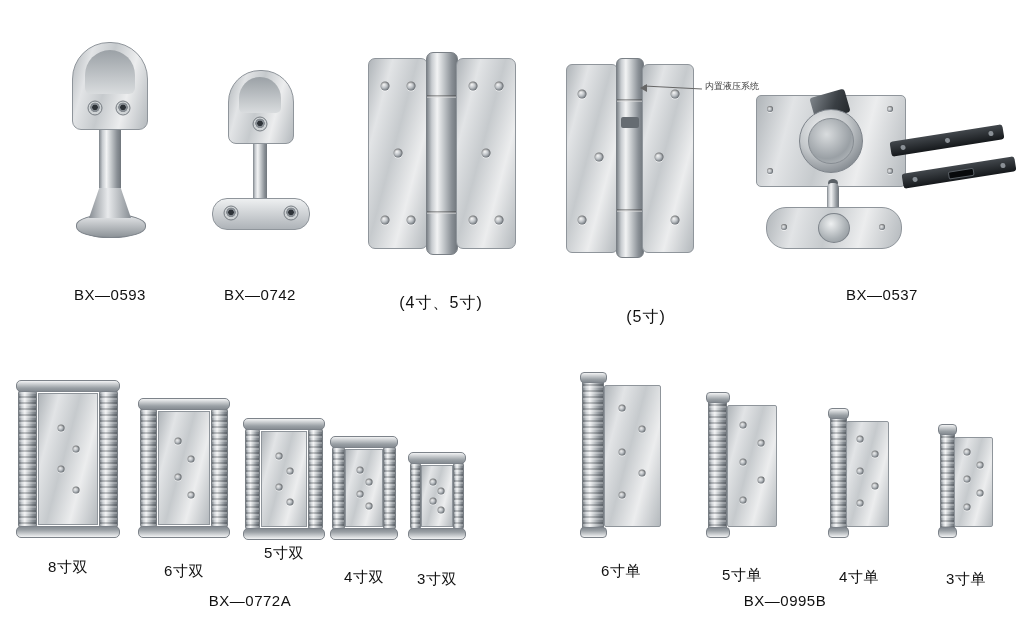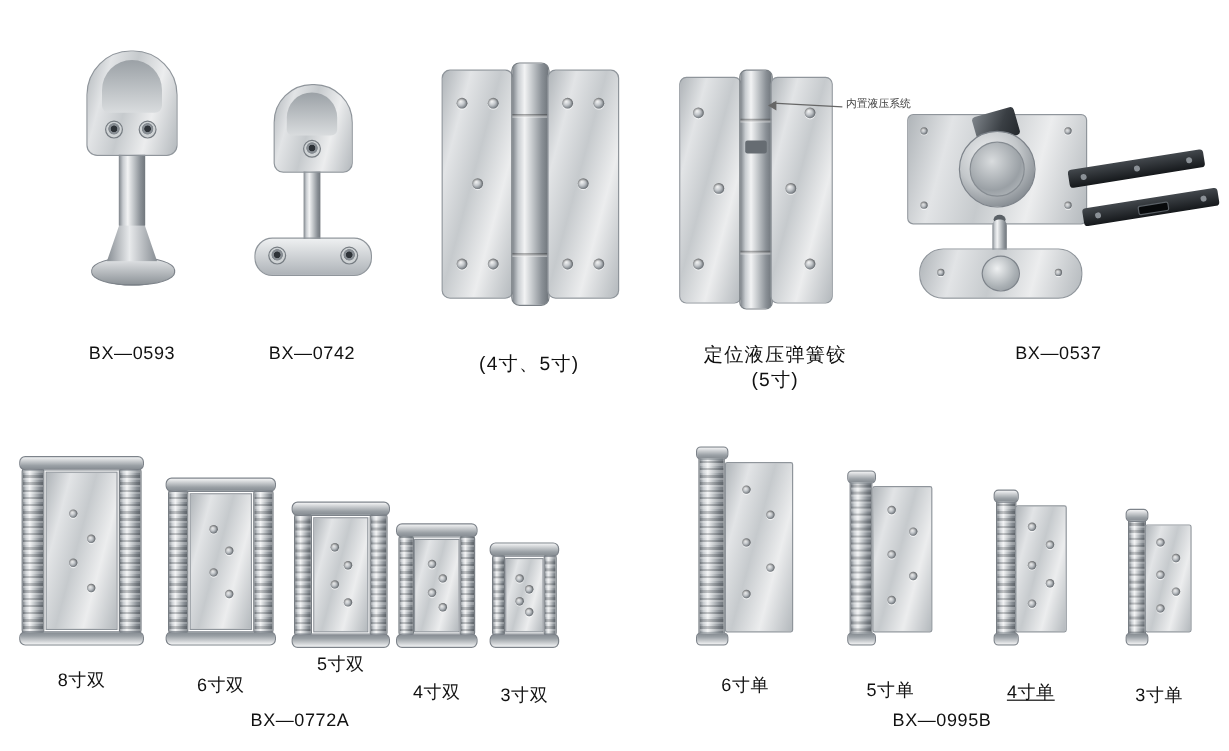--- a/index.html
+++ b/index.html
@@ -141,7 +141,6 @@
   <div class="label" style="left:55px;top:286px;width:110px;">BX—0593</div>
   <div class="label" style="left:203px;top:286px;width:114px;">BX—0742</div>
   <div class="label cn" style="left:376px;top:293px;width:130px;">(4寸、5寸)</div>
-  <div class="label cn" style="left:578px;top:286px;width:136px;">定位液压弹簧铰</div>
   <div class="label cn" style="left:578px;top:307px;width:136px;">(5寸)</div>
   <div class="label" style="left:822px;top:286px;width:120px;">BX—0537</div>
 

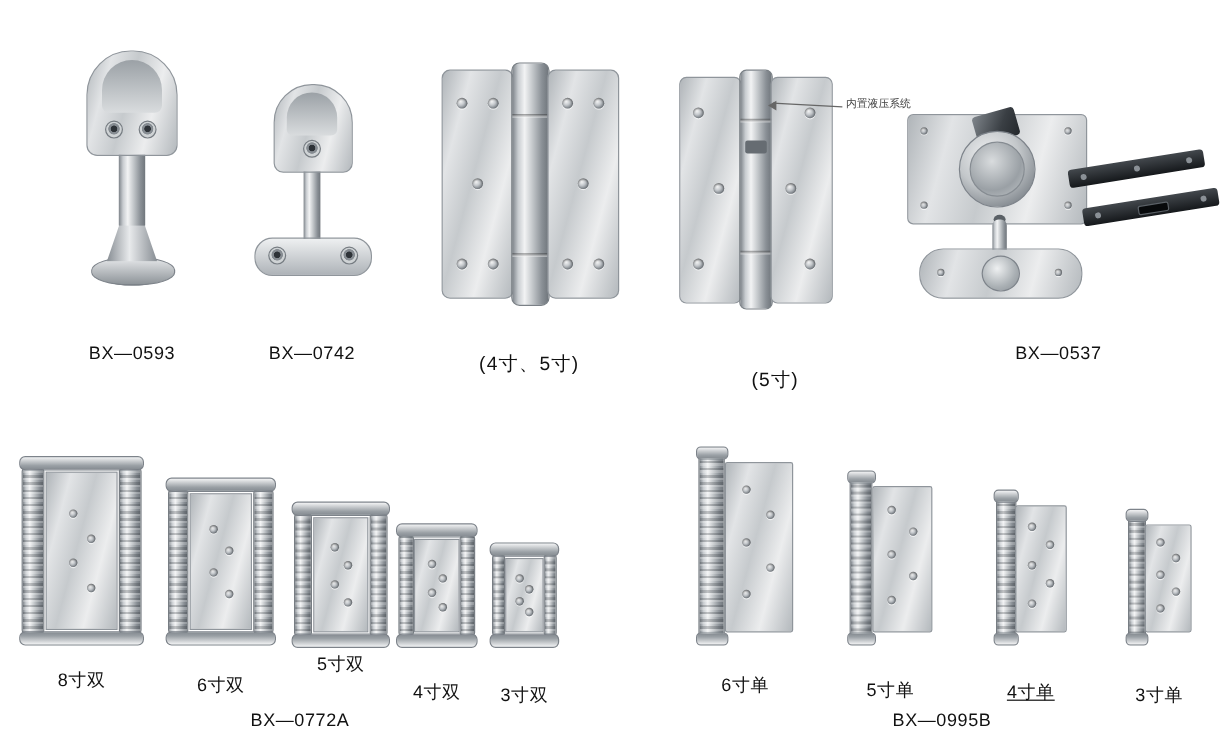--- a/index.html
+++ b/index.html
@@ -270,7 +270,7 @@
 
   <div class="label" style="left:580px;top:562px;width:82px;">6寸单</div>
   <div class="label" style="left:706px;top:566px;width:72px;">5寸单</div>
-  <div class="label" style="left:828px;top:568px;width:62px;text-decoration:underline;">4寸单</div>
+  <div class="label" style="left:828px;top:568px;width:62px;">4寸单</div>
   <div class="label" style="left:938px;top:570px;width:56px;">3寸单</div>
   <div class="label" style="left:710px;top:592px;width:150px;">BX—0995B</div>
 

